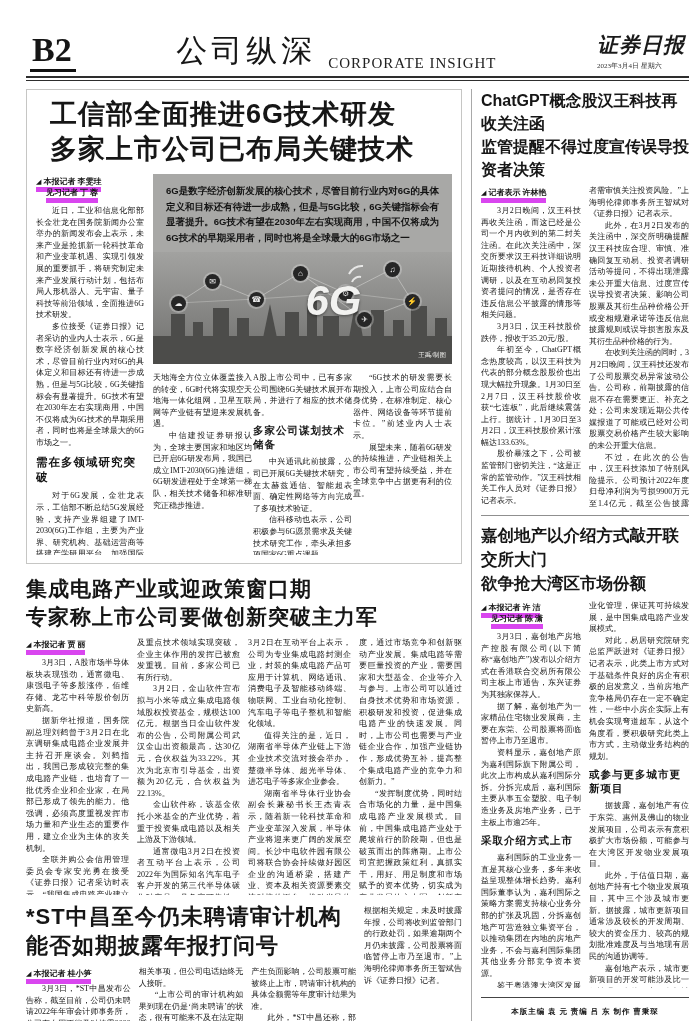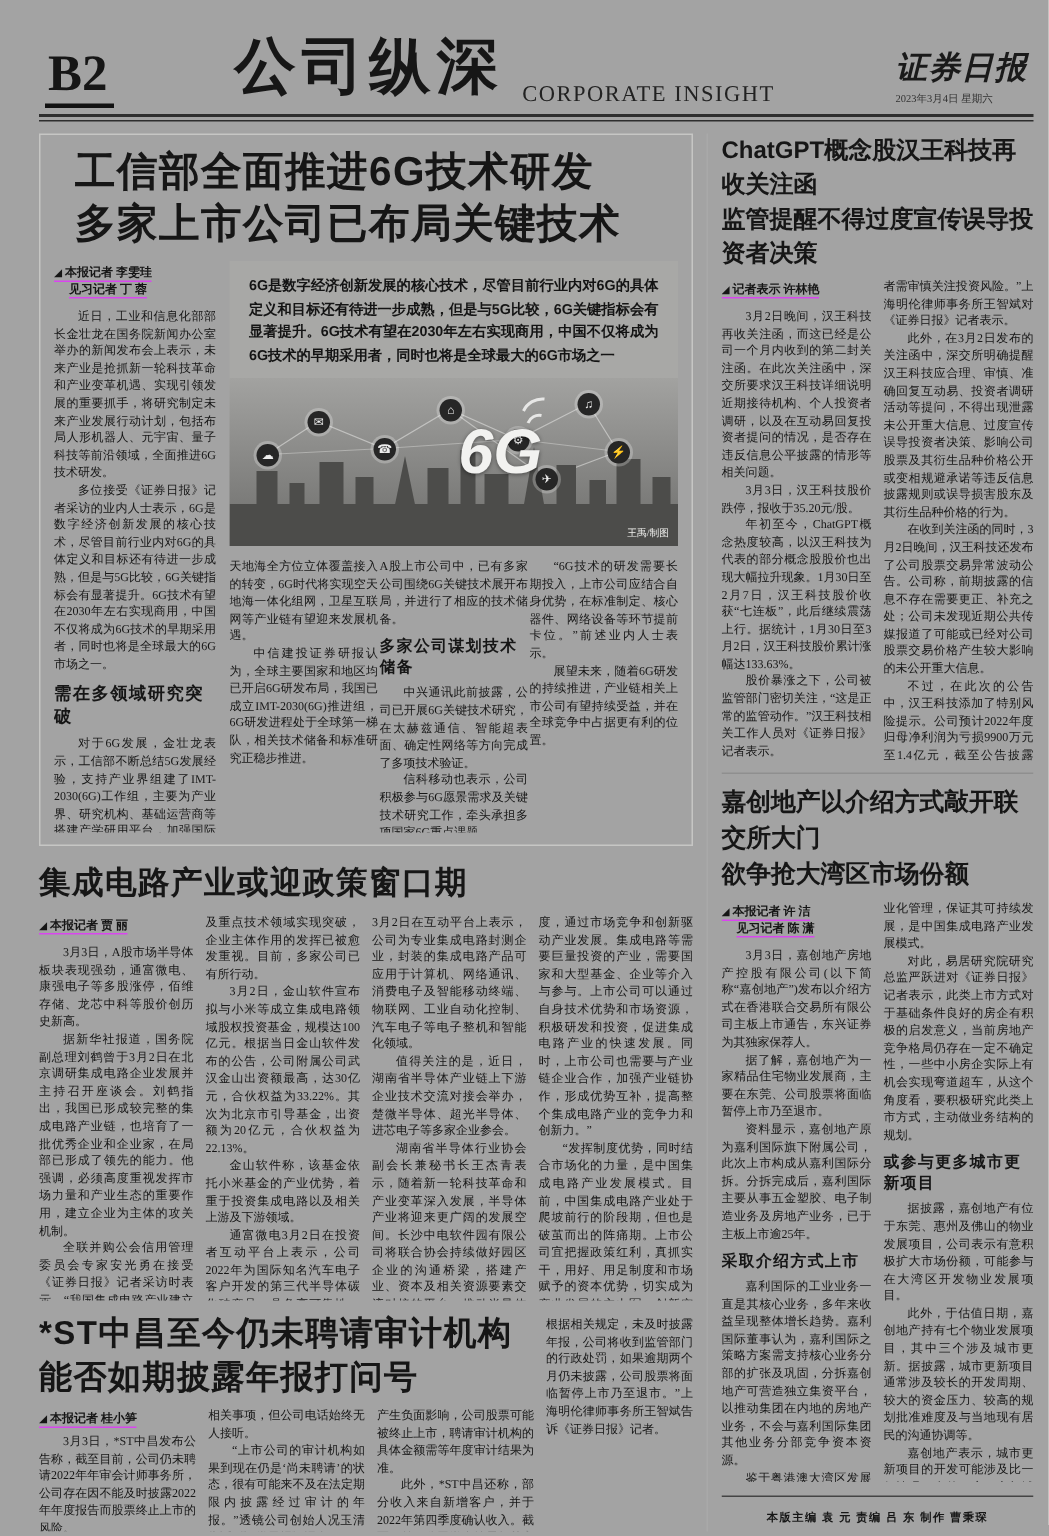--- a/index.html
+++ b/index.html
@@ -5,7 +5,7 @@
   *{margin:0;padding:0;box-sizing:border-box}
   html,body{width:699px;height:1024px;background:#dddcd8}
   body{font-family:"Liberation Serif","DejaVu Serif",serif;color:#161616;-webkit-font-smoothing:antialiased}
-  .page{width:699px;height:1024px;background:#a3a3a3;padding:22px 10px 6px 26px;overflow:hidden;position:relative}
+  .page{width:699px;height:1024px;background:#ffffff;padding:22px 10px 6px 26px;overflow:hidden;position:relative}
 
   
   .hdr{display:flex;align-items:flex-end;height:50px;padding:0 4px}

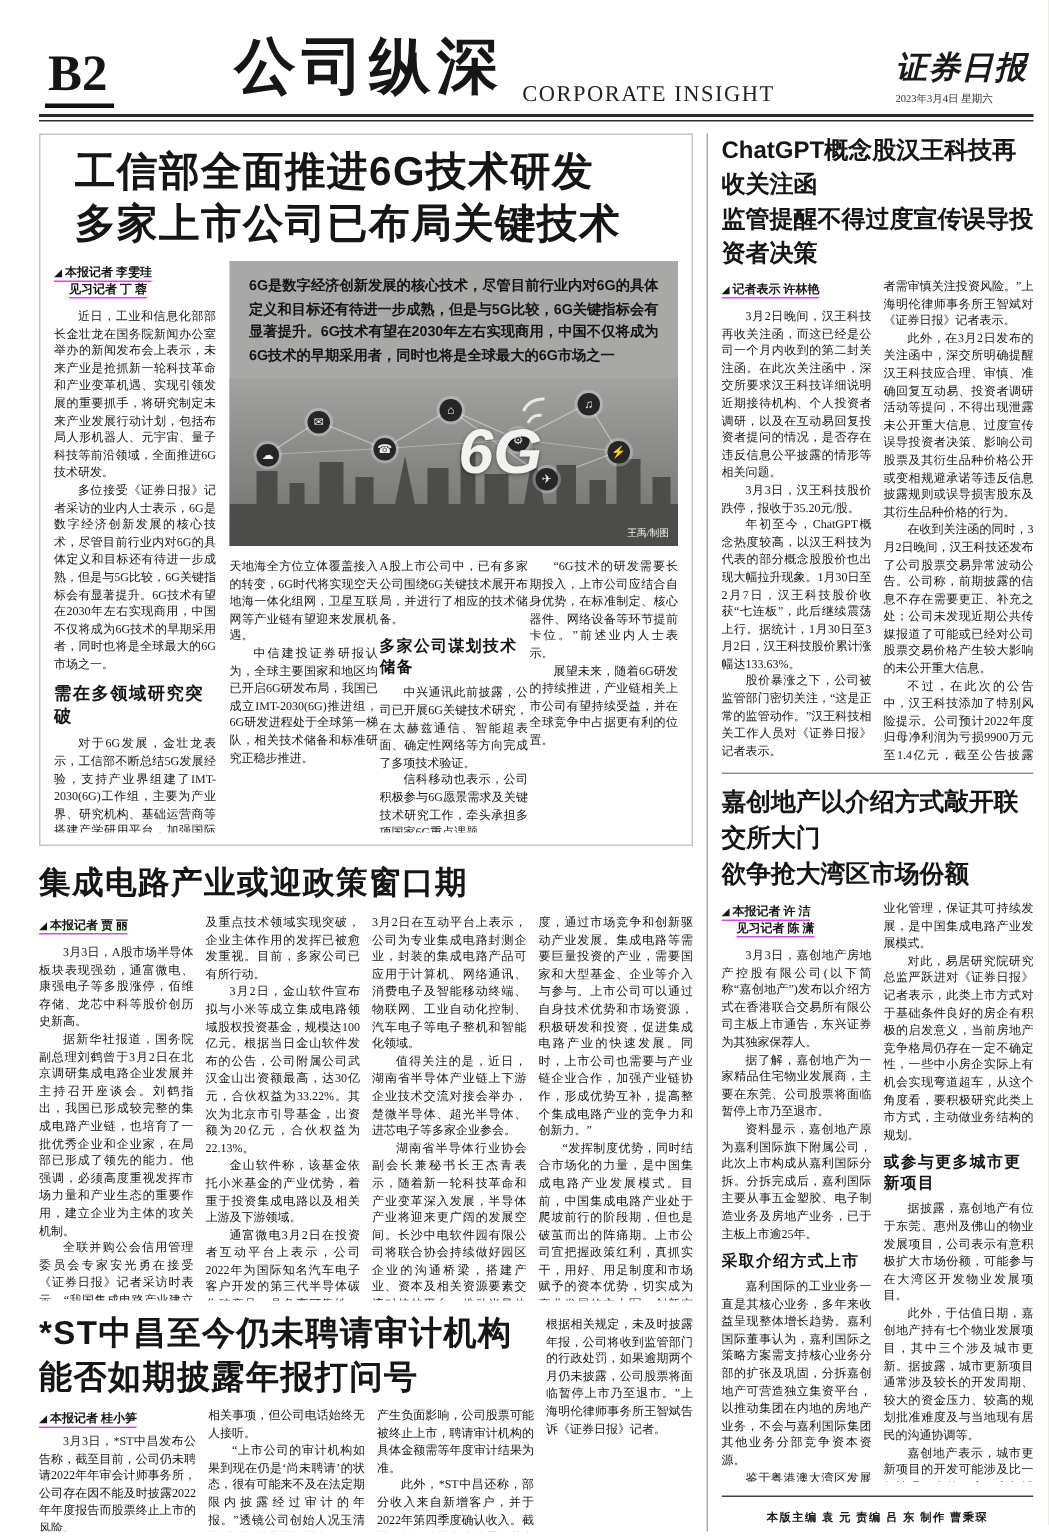--- a/index.html
+++ b/index.html
@@ -11,7 +11,7 @@
   .hdr{display:flex;align-items:flex-end;height:50px;padding:0 4px}
   .pageno{font-family:"Liberation Serif",serif;font-weight:bold;font-size:34px;line-height:34px;border-bottom:3px solid #111;padding:0 4px 2px 2px}
   .hdr-mid{flex:1;text-align:center}
-  .sec-cn{font-family:"Liberation Sans","DejaVu Sans",sans-serif;font-weight:bold;font-size:41px;letter-spacing:4px;vertical-align:bottom}
+  .sec-cn{font-family:"Liberation Sans","DejaVu Sans",sans-serif;font-weight:normal;font-size:31px;letter-spacing:4px;vertical-align:bottom}
   .sec-en{font-family:"Liberation Serif",serif;font-size:15px;letter-spacing:1px;margin-left:8px;color:#222}
   .hdr-right{text-align:left;padding-bottom:1px}
   .masthead{font-family:"Liberation Serif",serif;font-style:italic;font-weight:bold;font-size:21px;letter-spacing:1px;color:#1a1a1a}

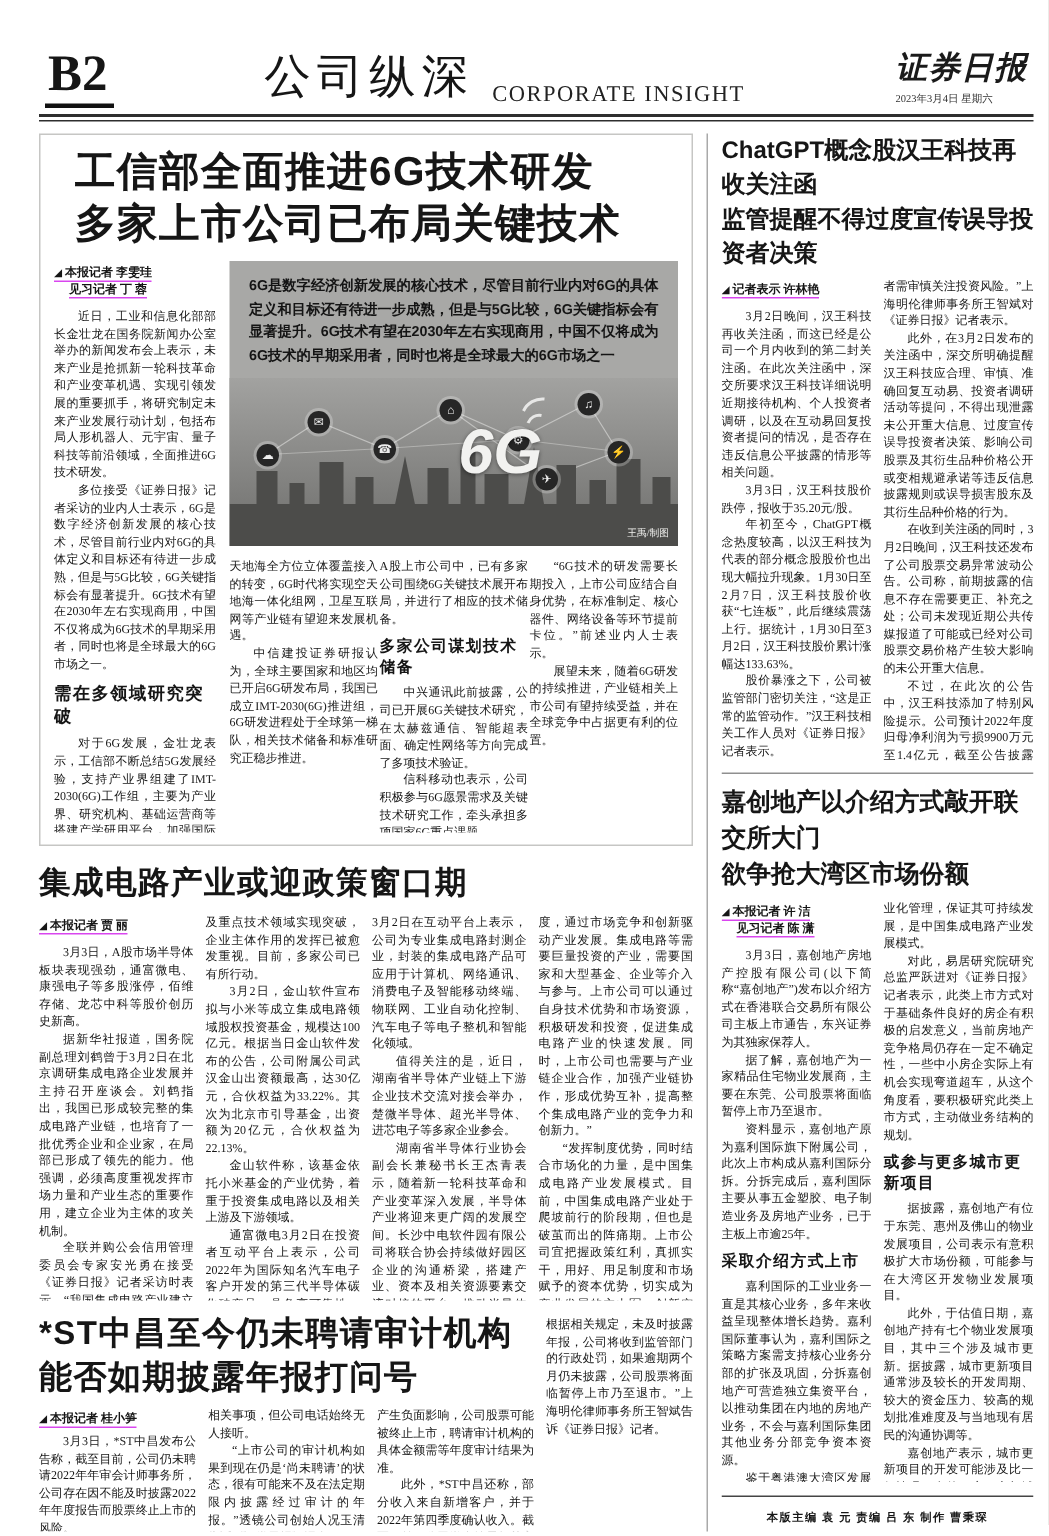--- a/index.html
+++ b/index.html
@@ -29,7 +29,7 @@
   .subhead{font-family:"Liberation Sans","DejaVu Sans",sans-serif;font-weight:bold;font-size:11.5px;margin:7px 0 5px 0;letter-spacing:1px}
   .subhead.sm{font-size:10.5px;margin:6px 0 4px 0}
   .byline{font-size:8px;font-weight:bold;margin:2px 0 7px 0}
-  .byline .in{border-bottom:1px solid #d946ef;padding-bottom:1px}
+  .byline .in{border-bottom:5px solid #d946ef;padding-bottom:1px}
   .bl-mark{font-size:7px;margin-right:2px}
   .cutcol{overflow:hidden}
 

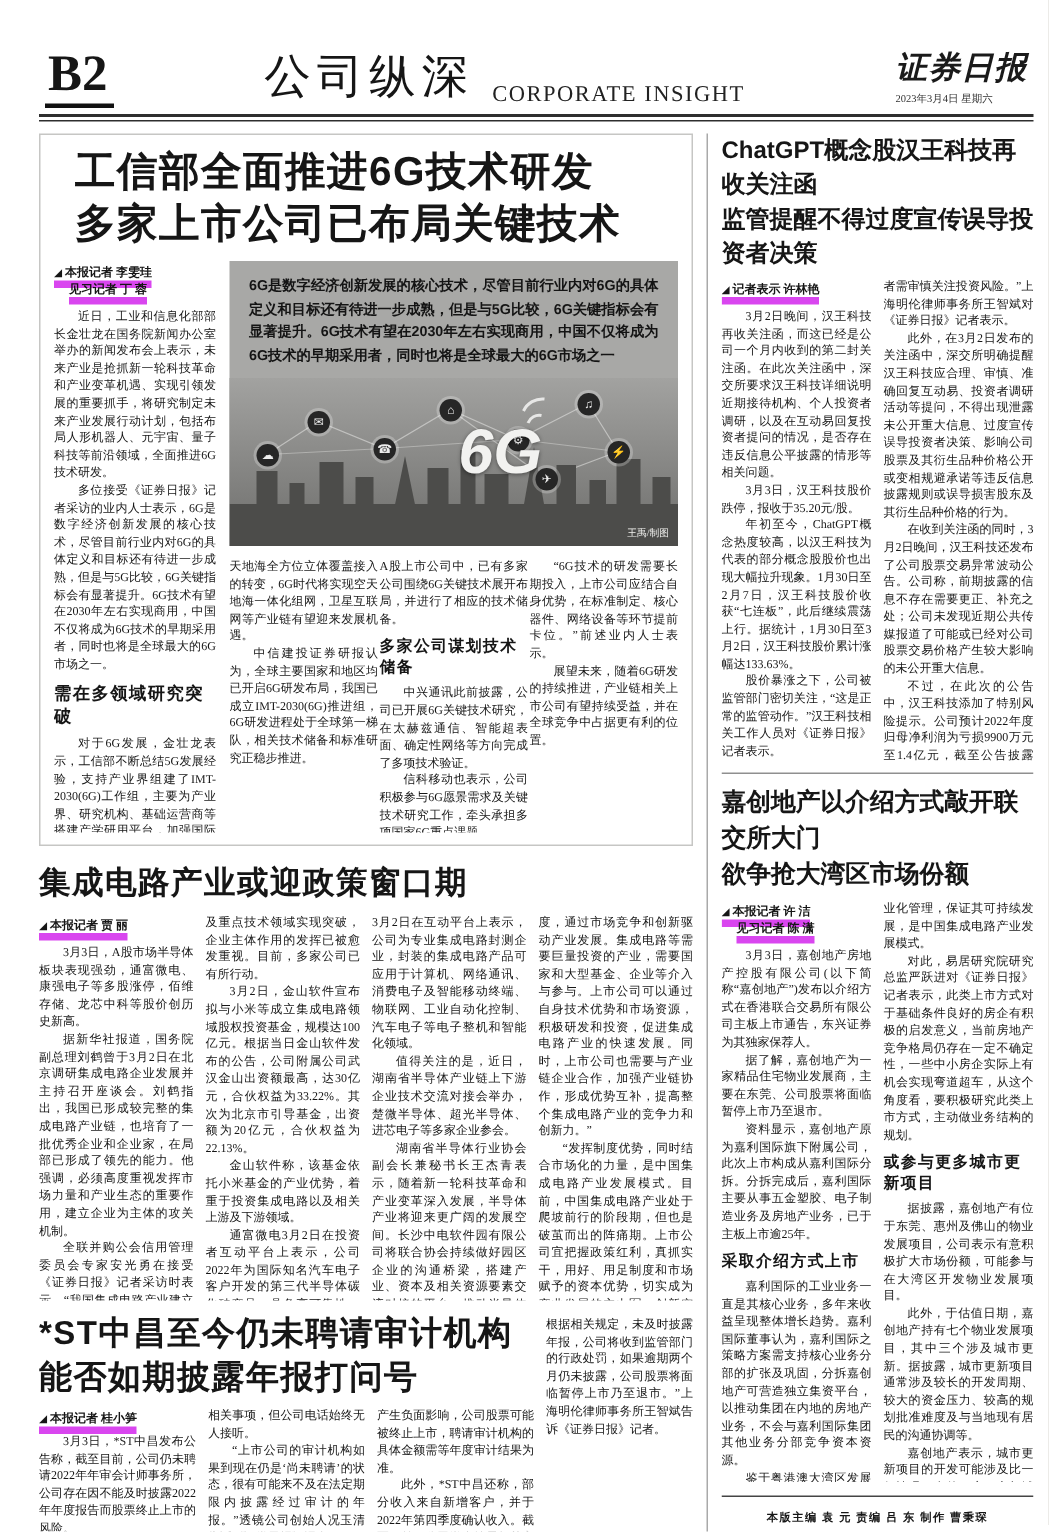--- a/index.html
+++ b/index.html
@@ -178,6 +178,7 @@
       <div class="sic">
         <h2>
           <div>集成电路产业或迎政策窗口期</div>
+          <div>专家称上市公司要做创新突破主力军</div>
         </h2>
         <div class="sic-cols">
           <div class="c">

